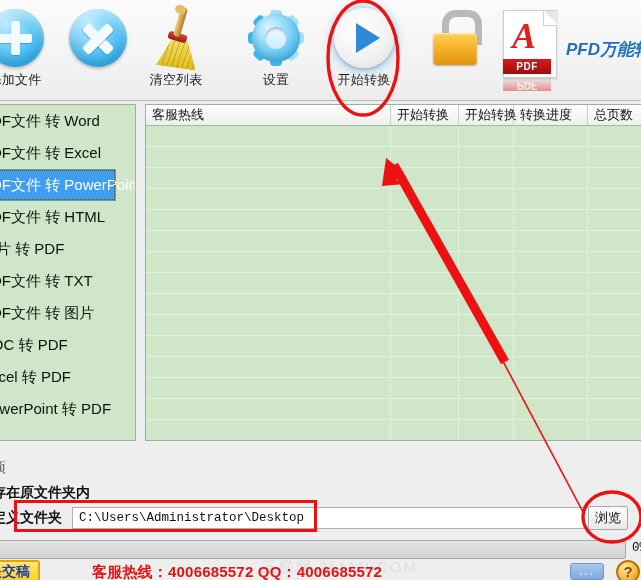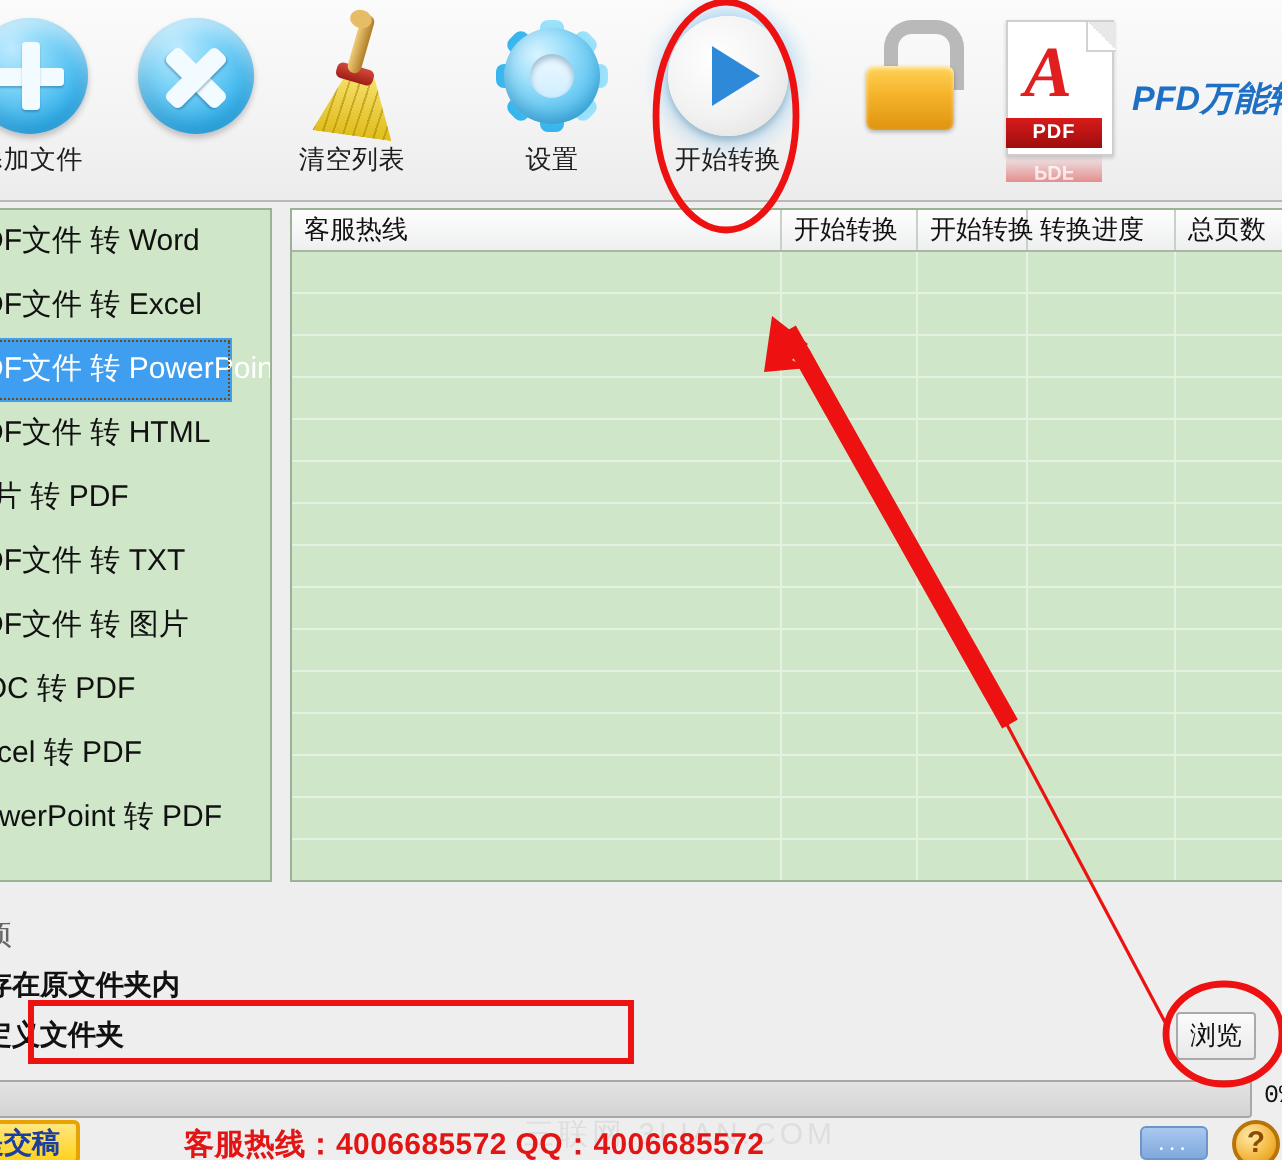--- a/index.html
+++ b/index.html
@@ -479,6 +479,7 @@
 
   <div class="opt-row2">
     <div class="opt-lbl2">自定义文件夹</div>
+    <div class="pathbox">C:\Users\Administrator\Desktop</div>
   </div>
 
   <div class="browse-btn">浏览</div>

